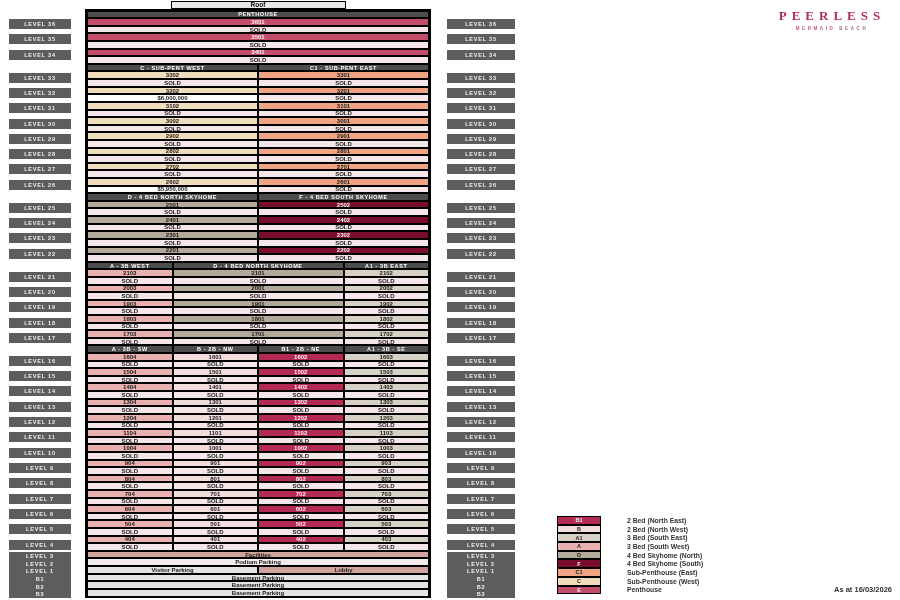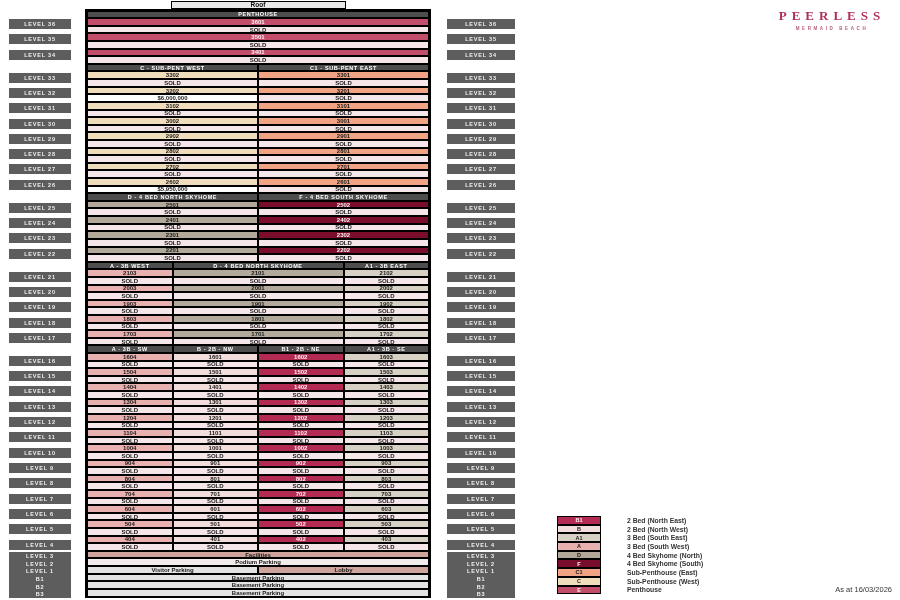--- a/index.html
+++ b/index.html
@@ -48,7 +48,7 @@
   #logo-sub{font-size:4.5px;letter-spacing:2.6px;color:#b5607b;margin-top:2px;
             font-weight:bold;}
 
-  #as-at{position:absolute;right:8px;bottom:6px;font-size:7.5px;font-weight:normal;color:#333;}
+  #as-at{position:absolute;right:8px;bottom:6px;font-size:7.5px;font-weight:bold;color:#333;}
 </style>
 </head>
 <body>

